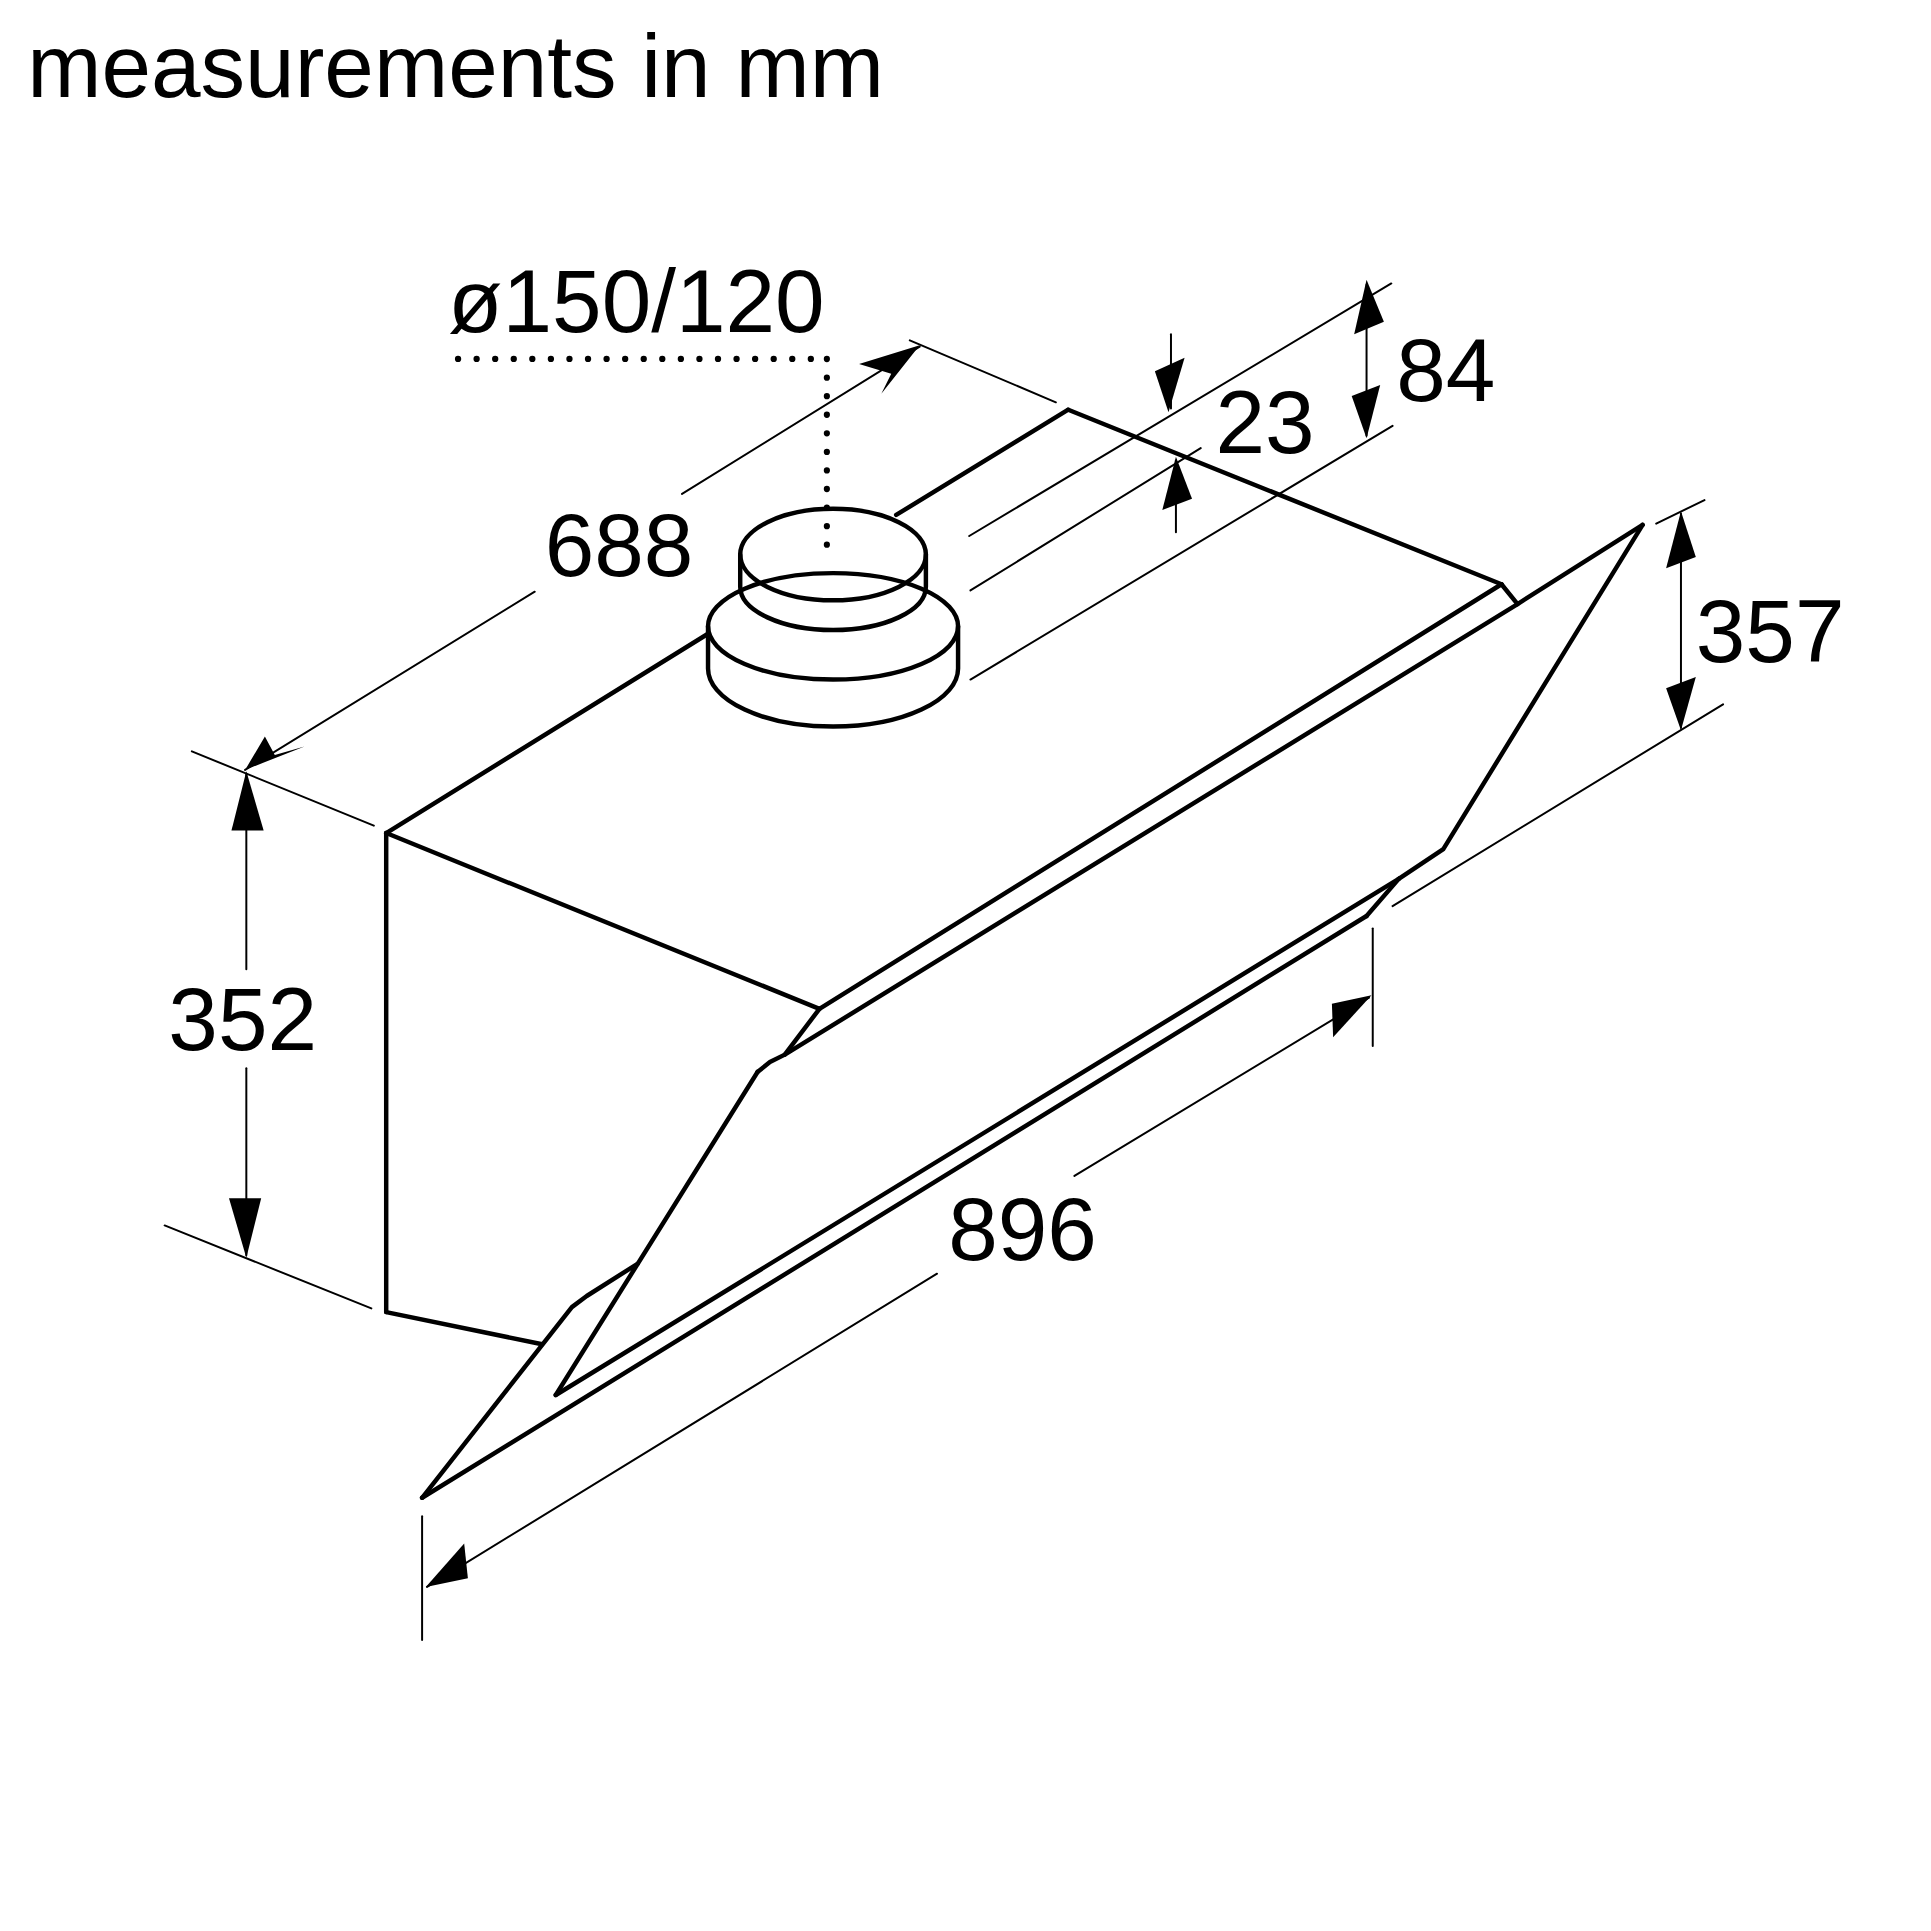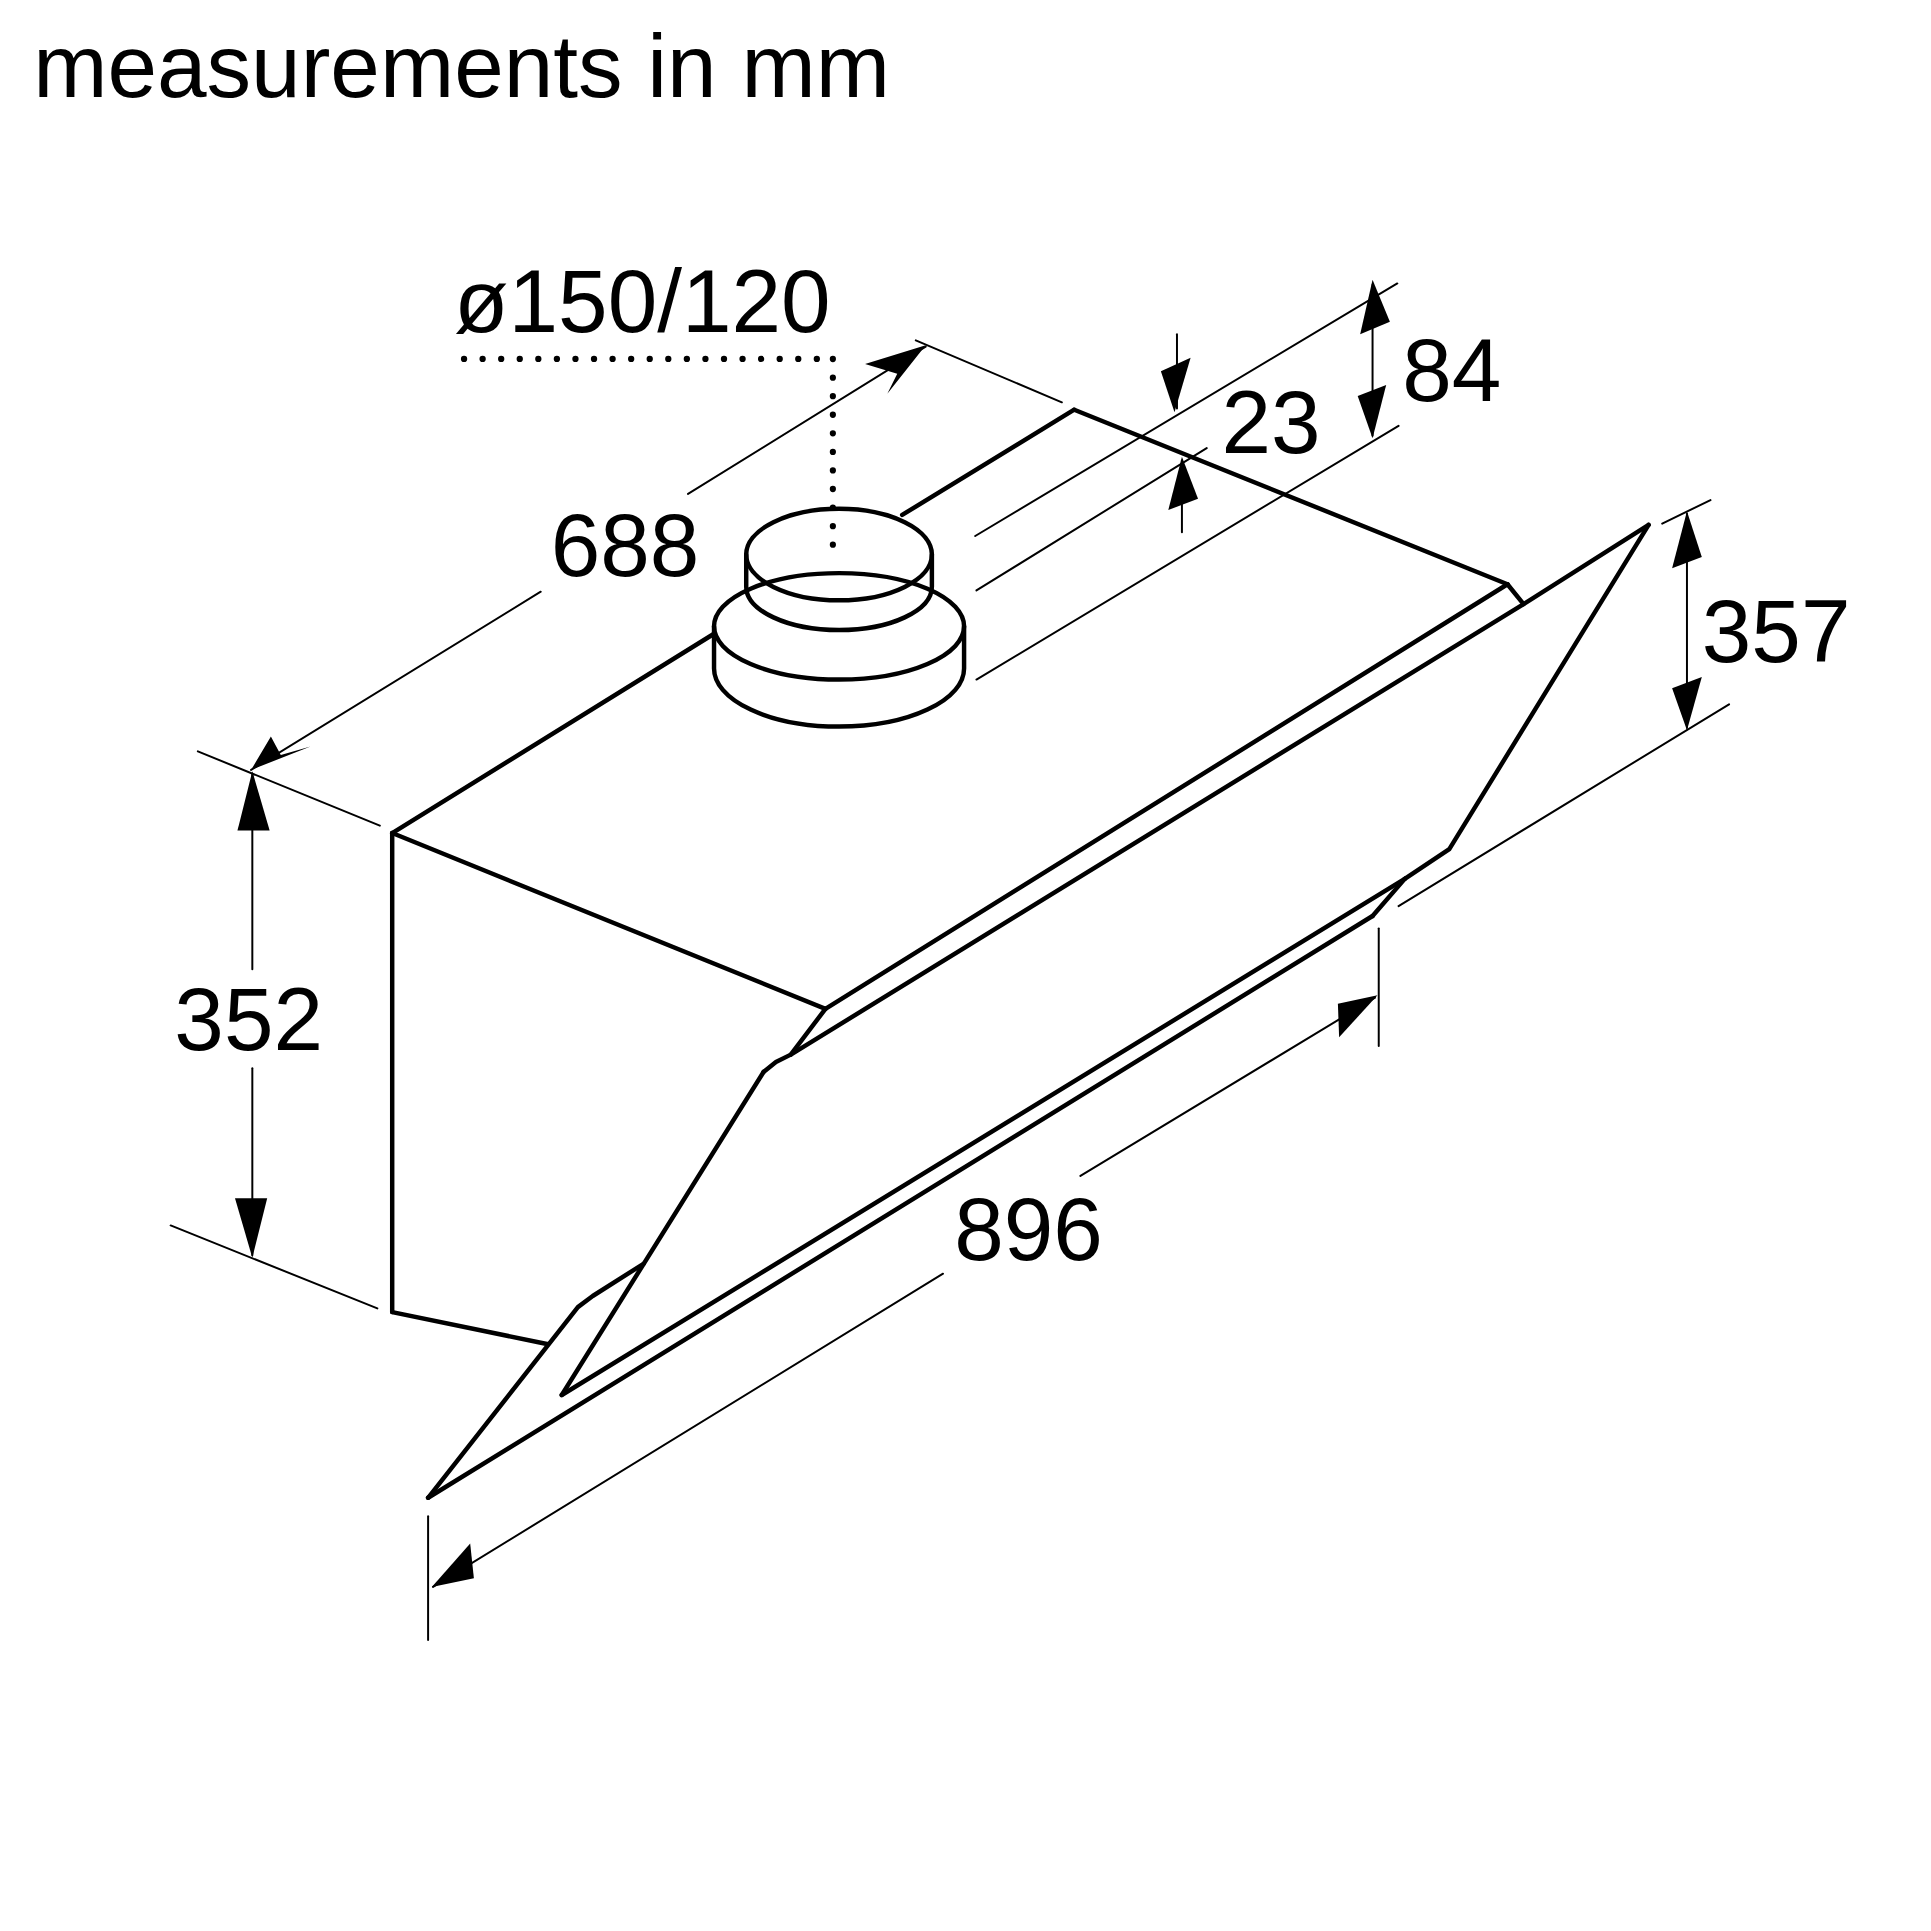--- a/index.html
+++ b/index.html
@@ -4,7 +4,7 @@
   <style>
     html, body { margin: 0; padding: 0; background: #ffffff; }
     body { width: 1931px; height: 1931px; overflow: hidden; position: relative; }
-    .canvas { position: absolute; left: 0; top: 0; width: 1752px; height: 1931px; margin-left: 6px; }
+    .canvas { position: absolute; left: 0; top: 0; width: 1752px; height: 1931px; }
     svg { display: block; }
     .label { font-family: "Liberation Sans", sans-serif; fill: #000; }
     .title { font-size: 72px; }

